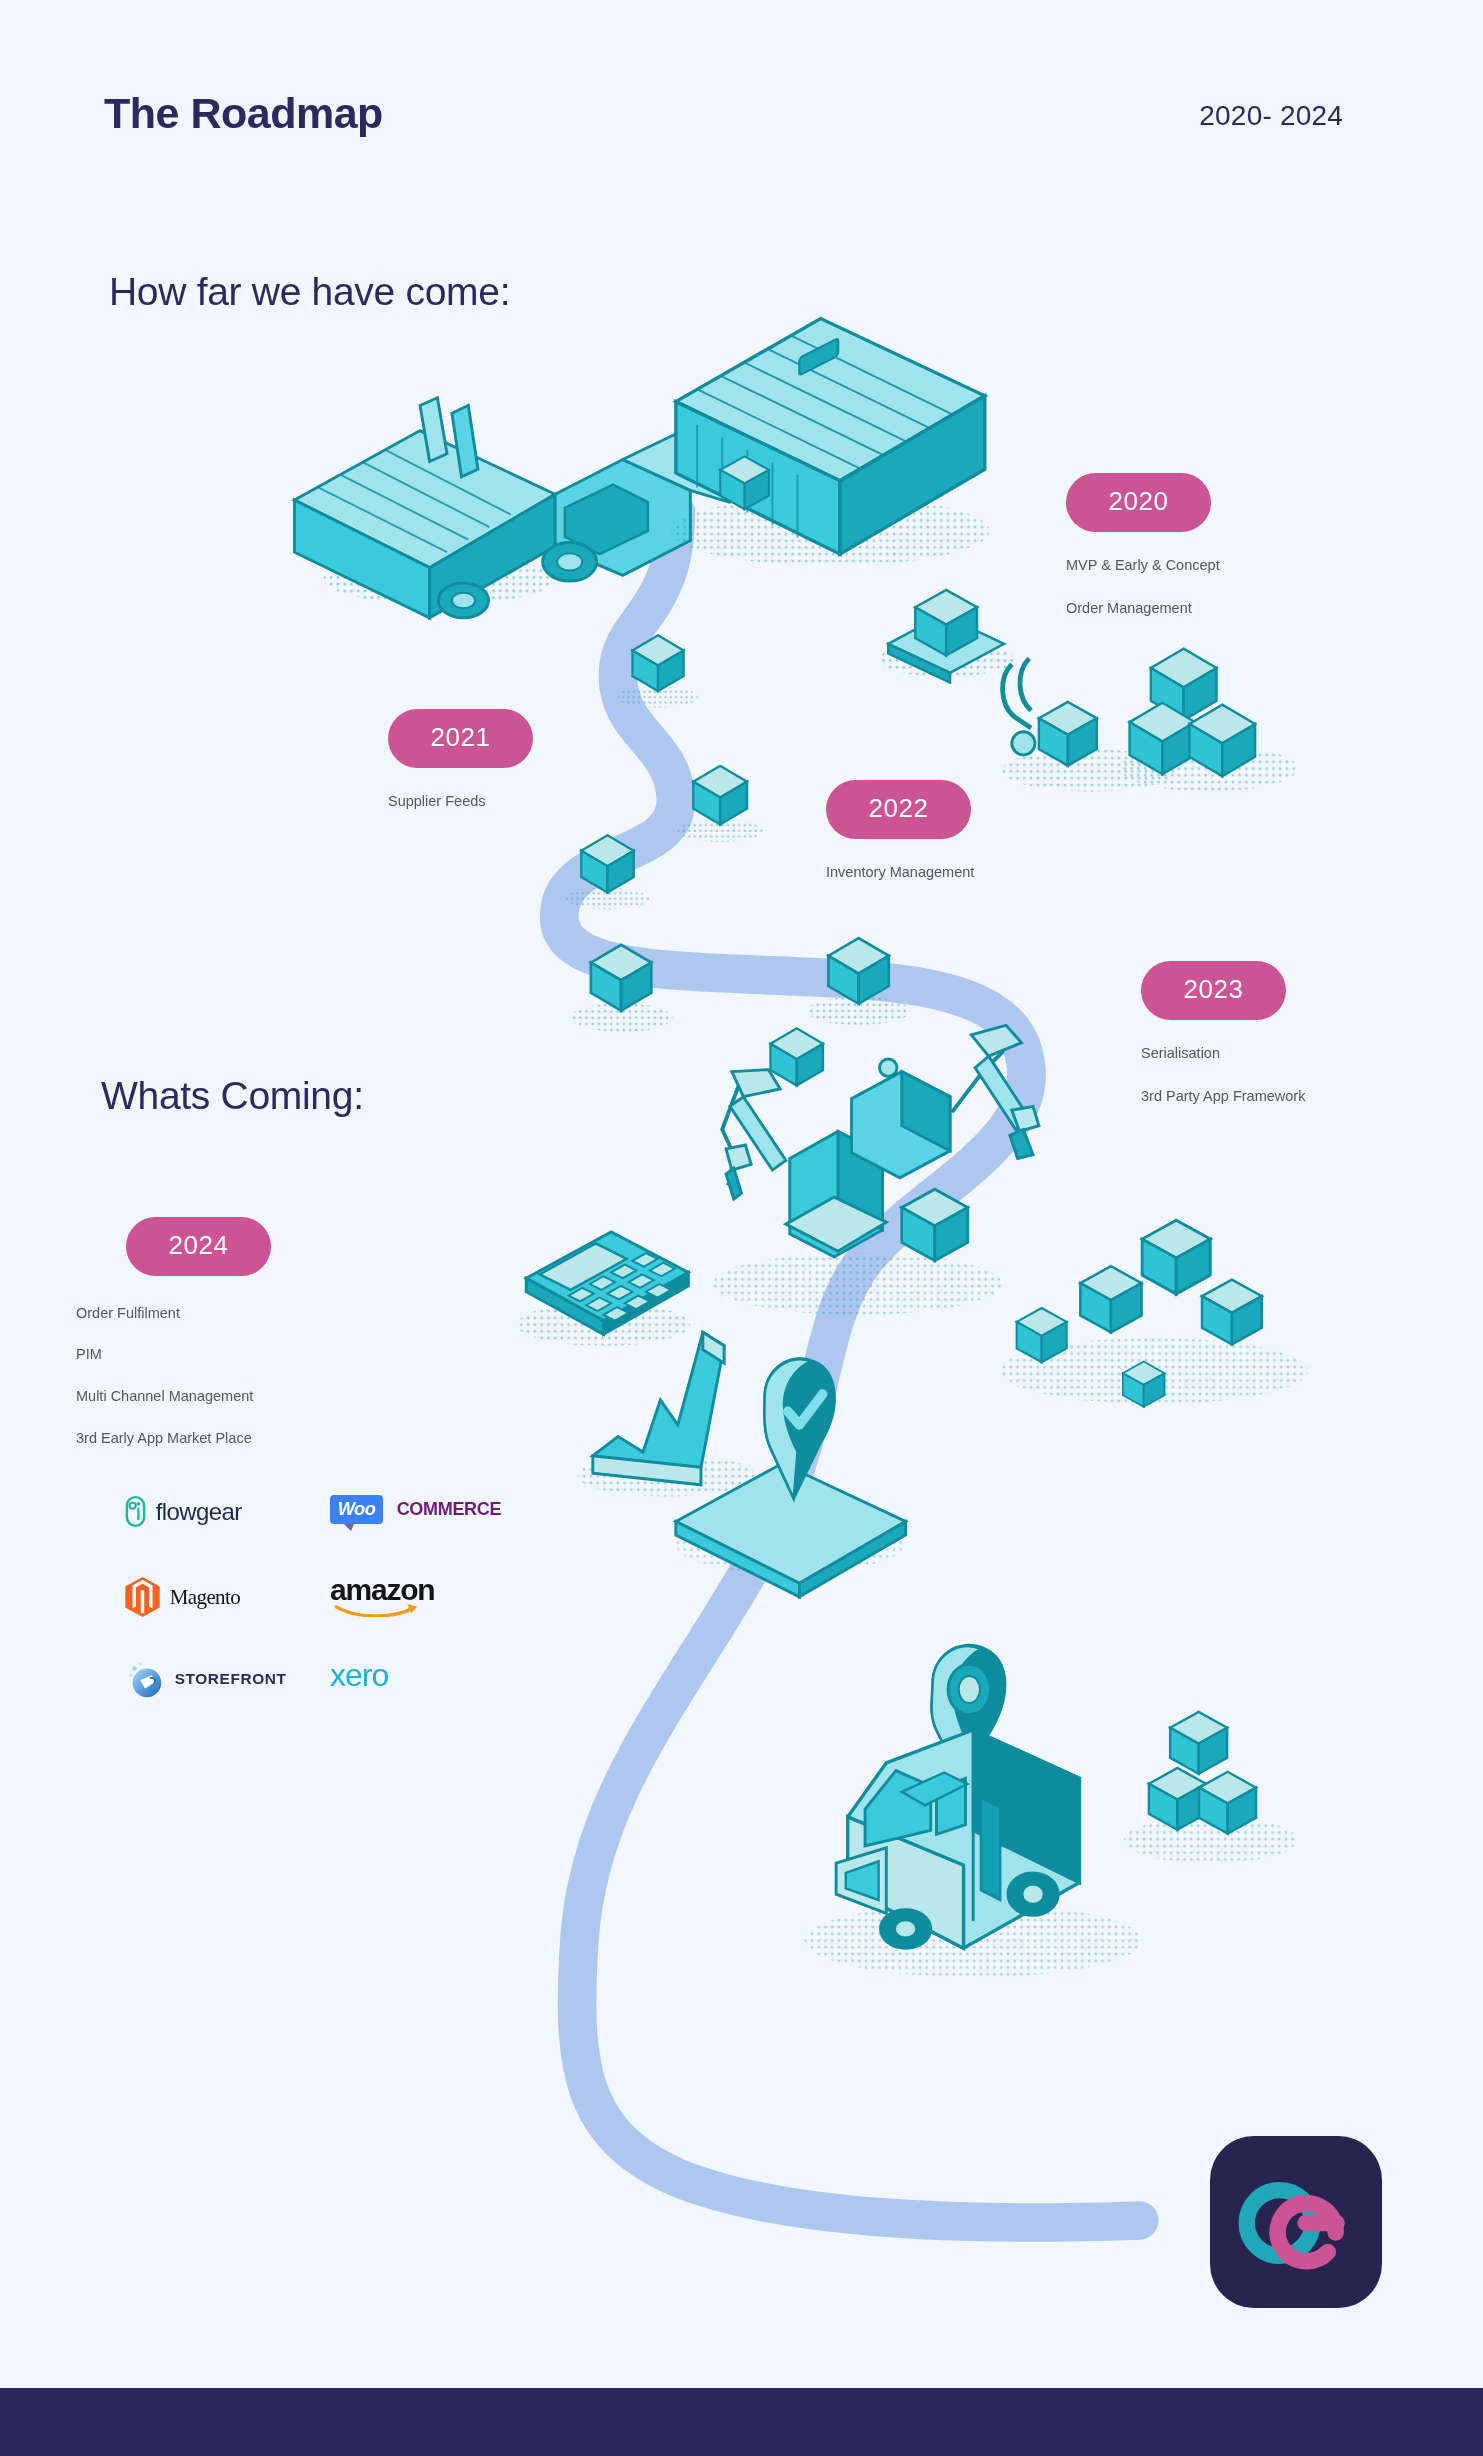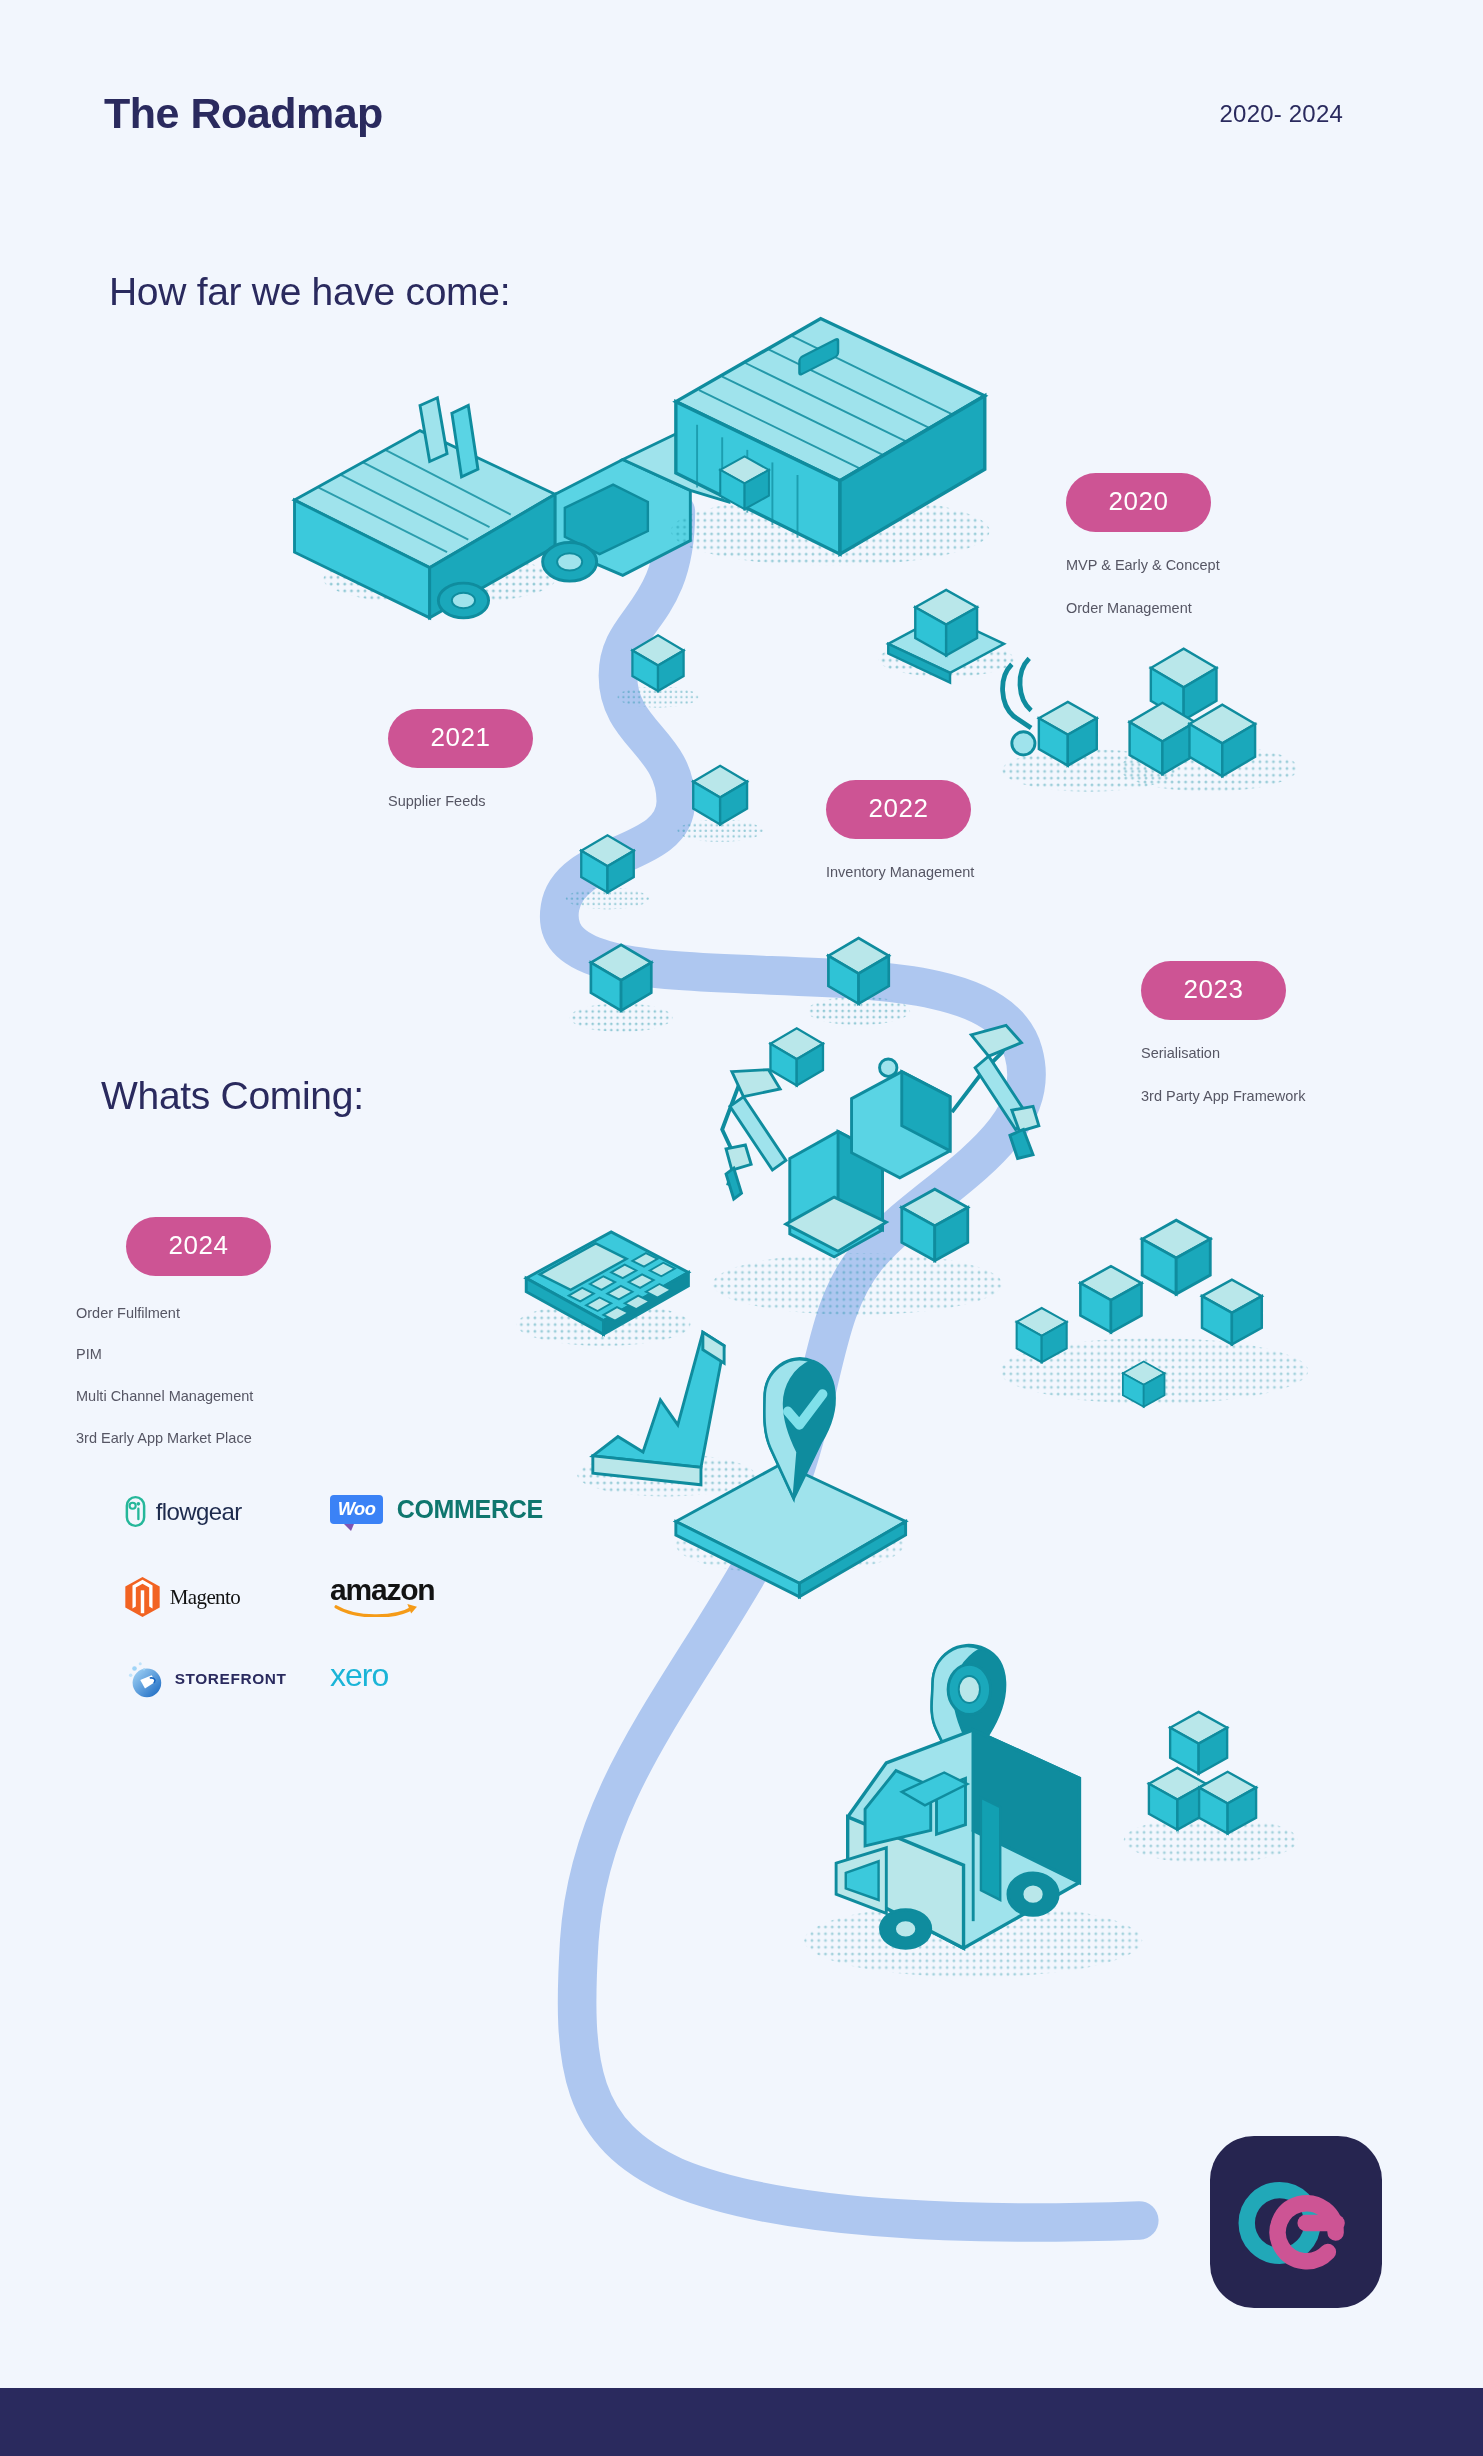--- a/index.html
+++ b/index.html
@@ -31,7 +31,7 @@
   .header-range {
     position: absolute;
     right: 140px; top: 100px;
-    font-size: 24px;
+    font-size: 28px;
     color: #2a2a5e;
     letter-spacing: 0.2px;
   }

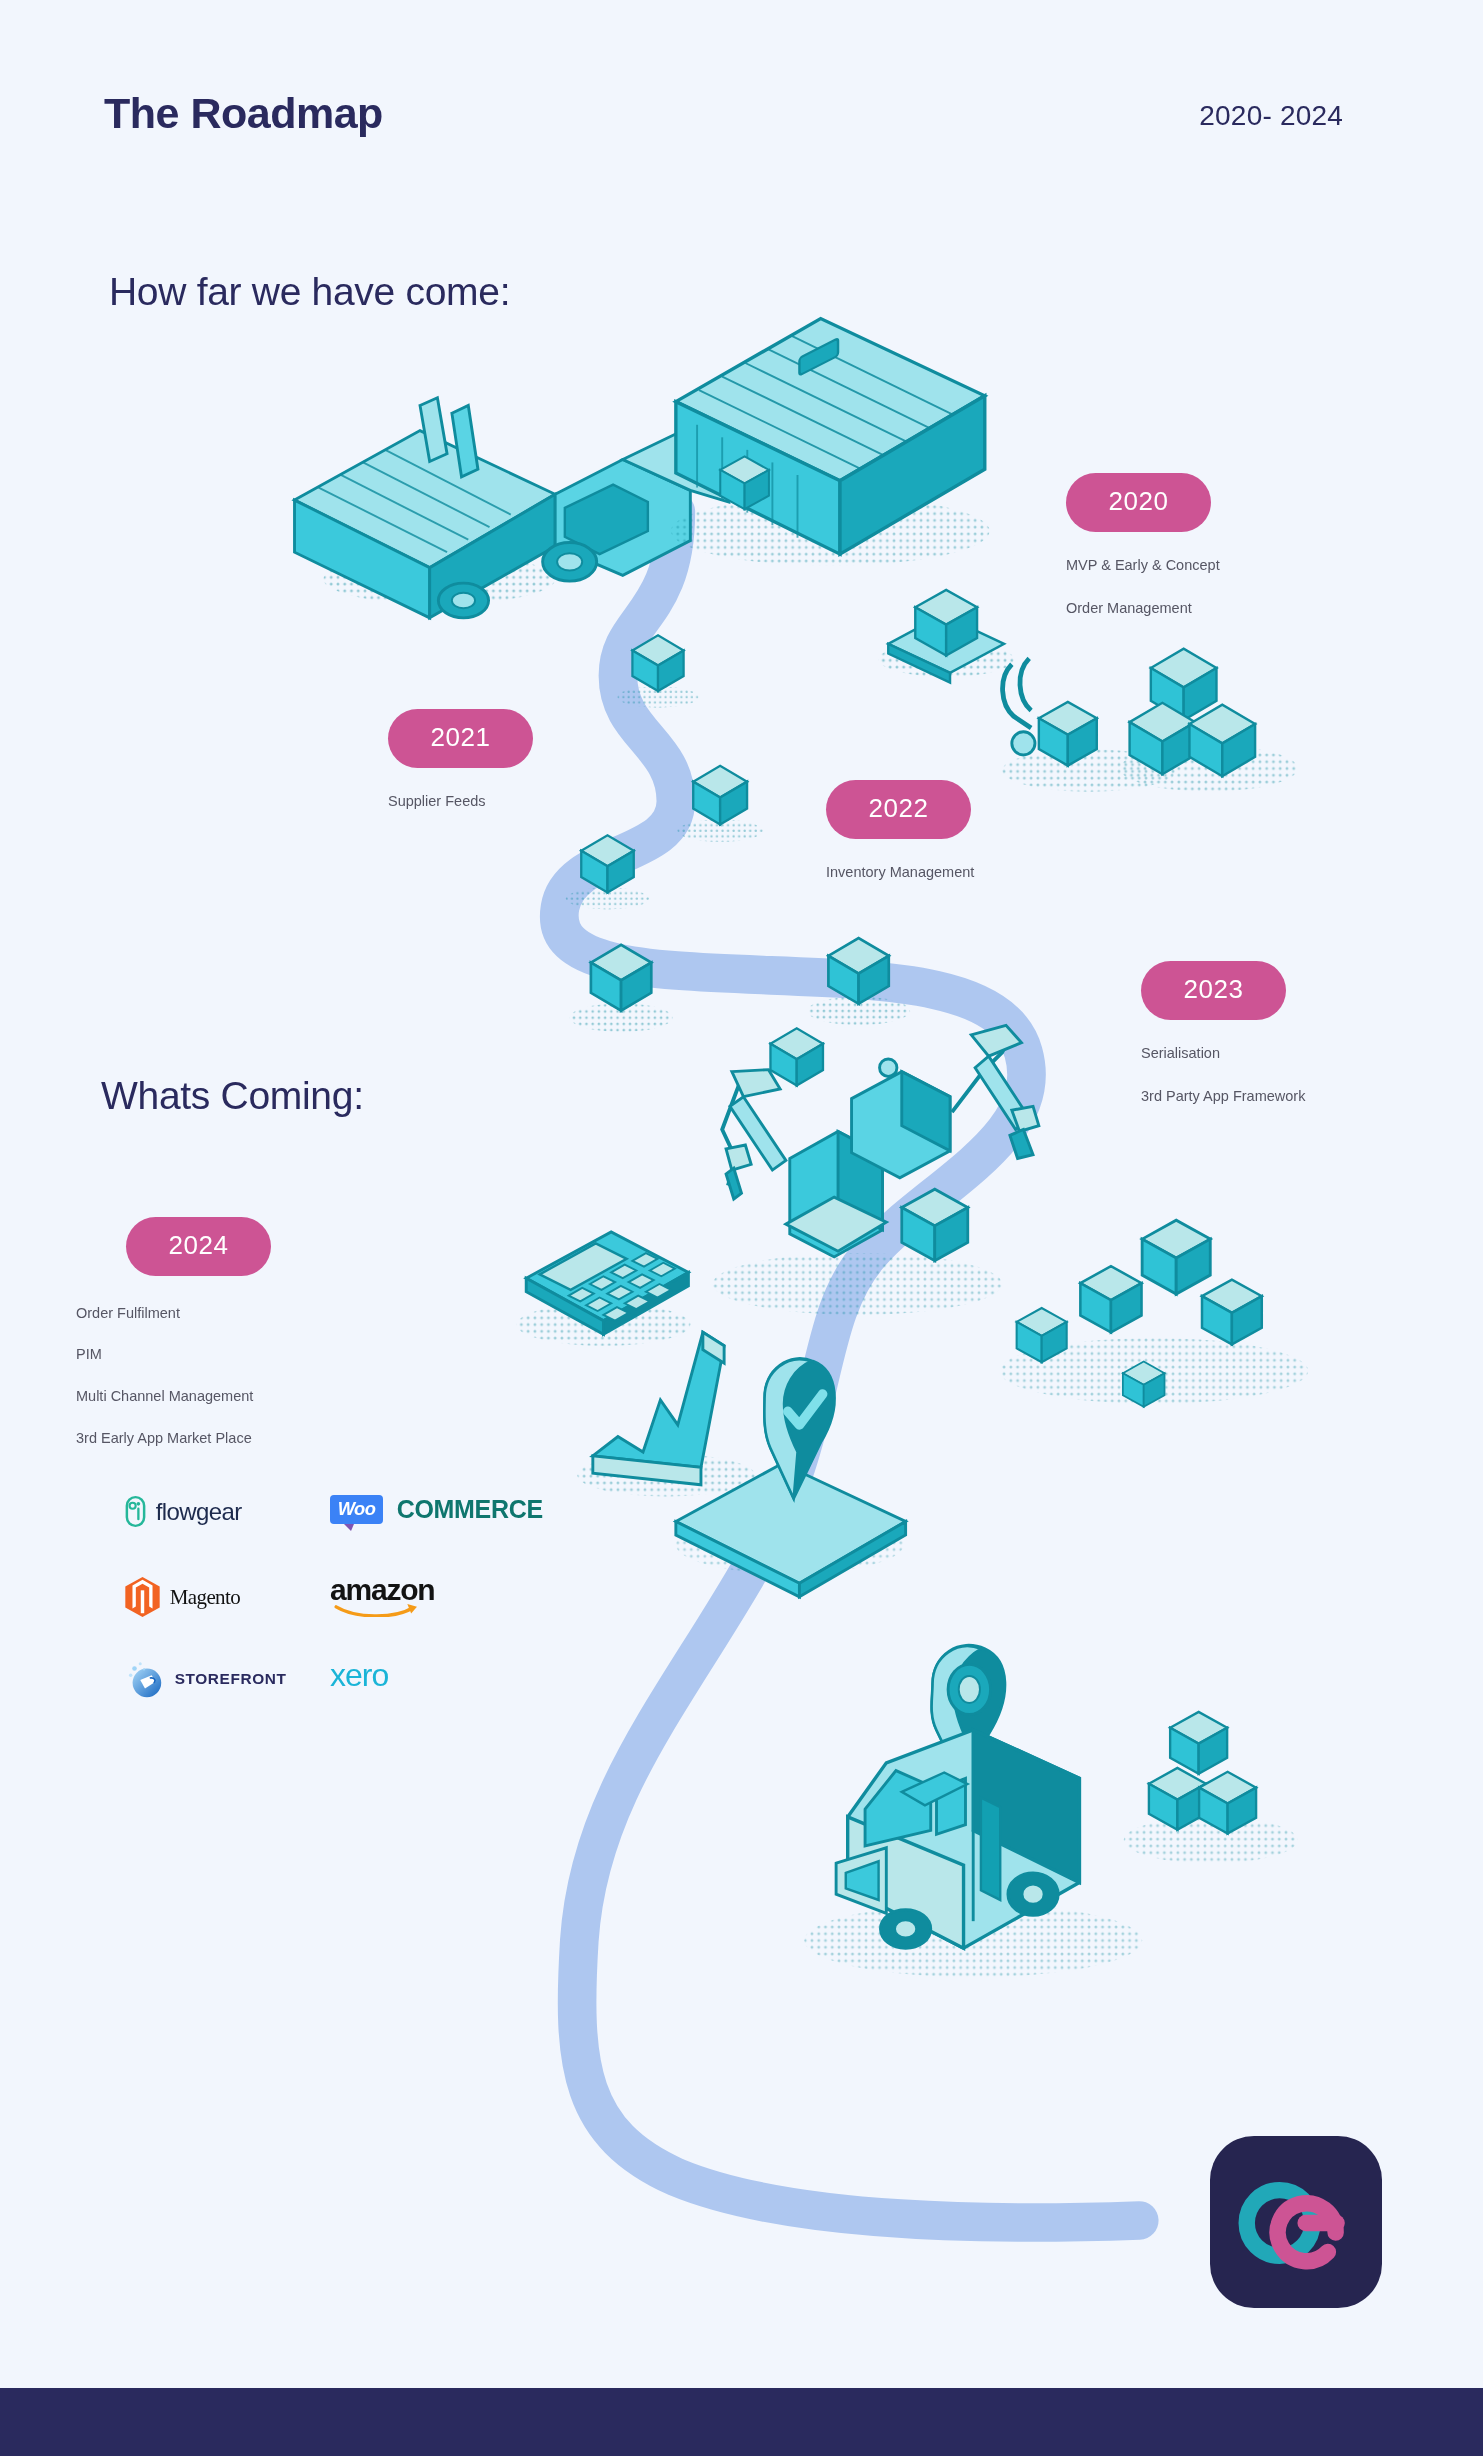--- a/index.html
+++ b/index.html
@@ -123,8 +123,8 @@
     border-top: 7.7px solid #7f54b3;
   }
   .woo-commerce {
-    color: #0f766e; font-weight: 700;
-    font-size: 25px; letter-spacing: -0.3px;
+    color: #701a75; font-weight: 700;
+    font-size: 18px; letter-spacing: -0.3px;
     margin-left: 4.8px;
   }
   .word-amazon {

